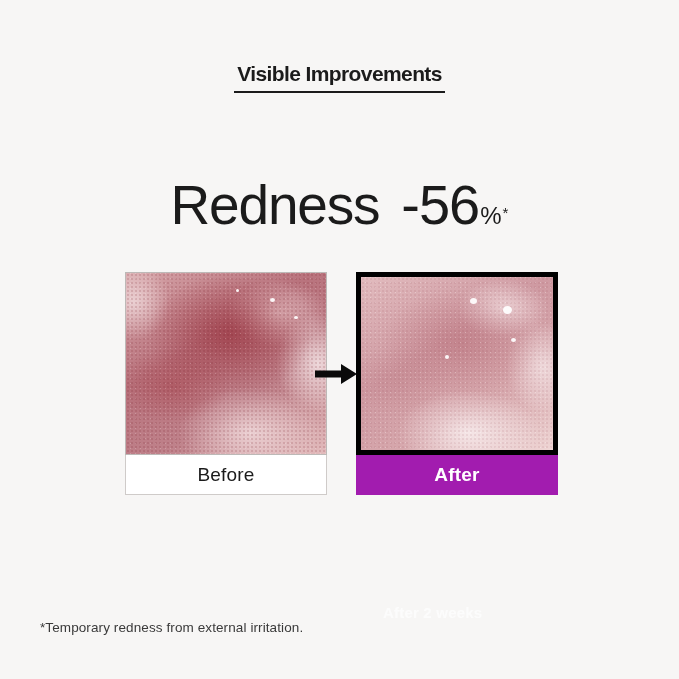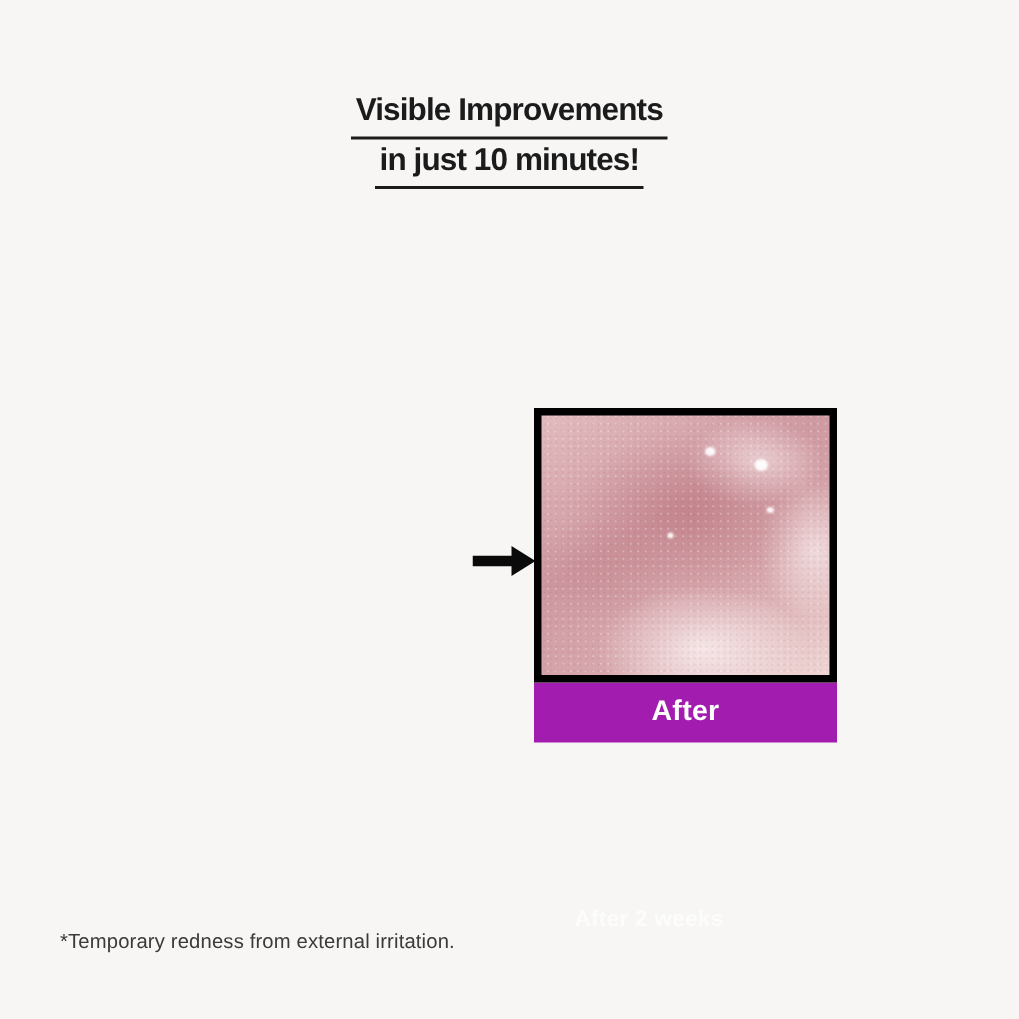--- a/index.html
+++ b/index.html
@@ -214,7 +214,6 @@
 
   <div class="headline">
     <span class="headline-line"><span>Visible Improvements</span></span>
-    <span class="headline-line"><span>in just 10 minutes!</span></span>
   </div>
 
 

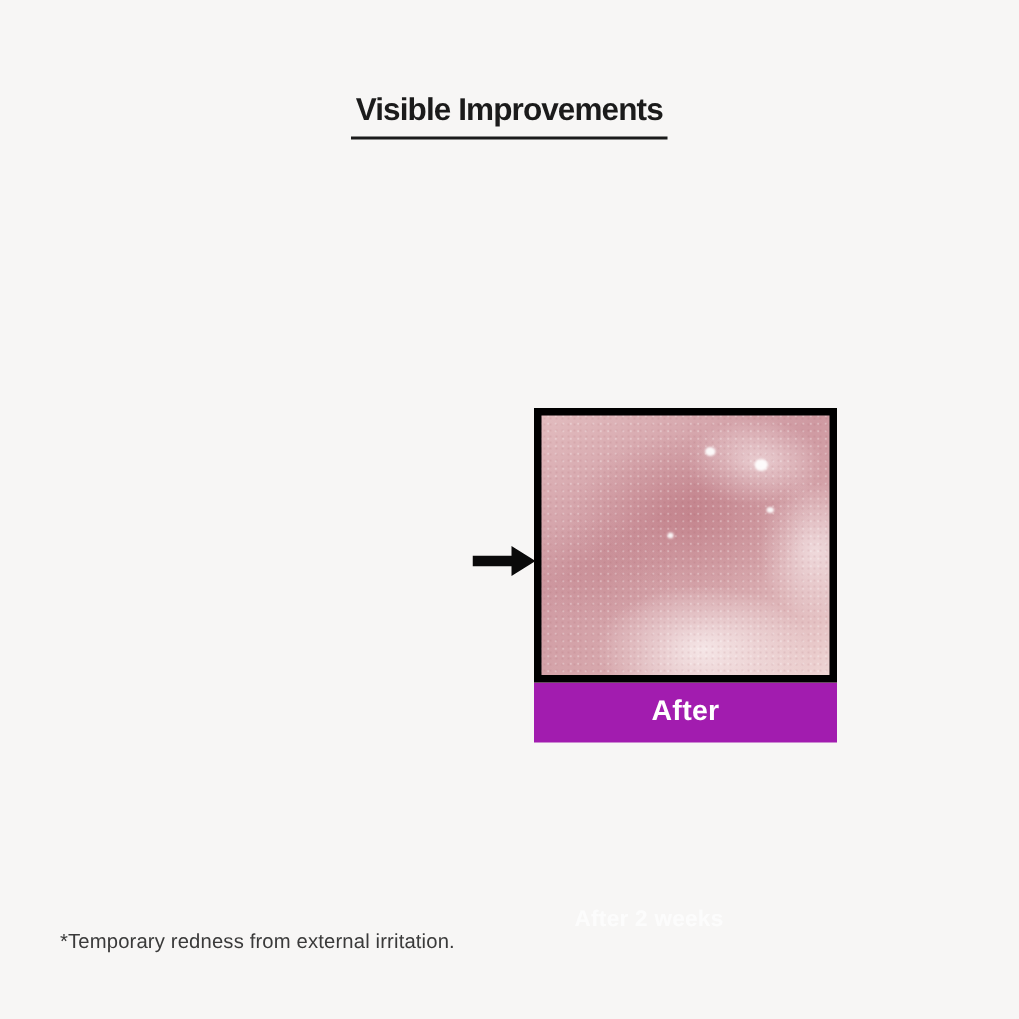--- a/index.html
+++ b/index.html
@@ -216,6 +216,9 @@
     <span class="headline-line"><span>Visible Improvements</span></span>
   </div>
 
+  <div class="metric-row">
+    <span class="metric-label">Redness</span><span class="metric-value">-56</span><span class="metric-unit">%</span><span class="metric-star">*</span>
+  </div>
 
   <div class="compare">
 

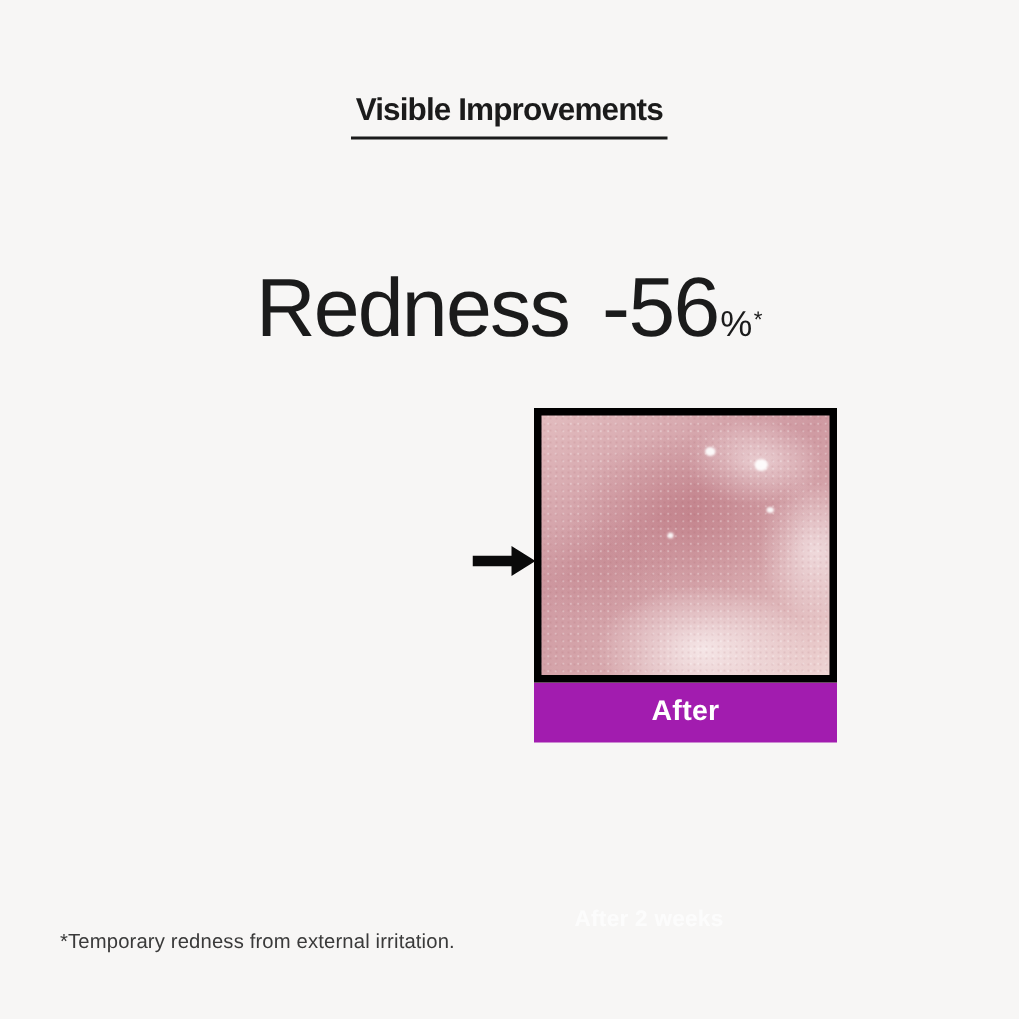--- a/index.html
+++ b/index.html
@@ -222,6 +222,15 @@
 
   <div class="compare">
 
+    <div class="panel panel-before">
+      <div class="swatch swatch-before">
+        <div class="grain"></div>
+        <div class="sparkle" style="left:72%; top:14%; width:5px; height:4px;"></div>
+        <div class="sparkle" style="left:84%; top:24%; width:4px; height:3px;"></div>
+        <div class="sparkle" style="left:55%; top:9%; width:3px; height:3px;"></div>
+      </div>
+      <div class="caption caption-before">Before</div>
+    </div>
 
     <div class="panel panel-after">
       <div class="swatch swatch-after">

